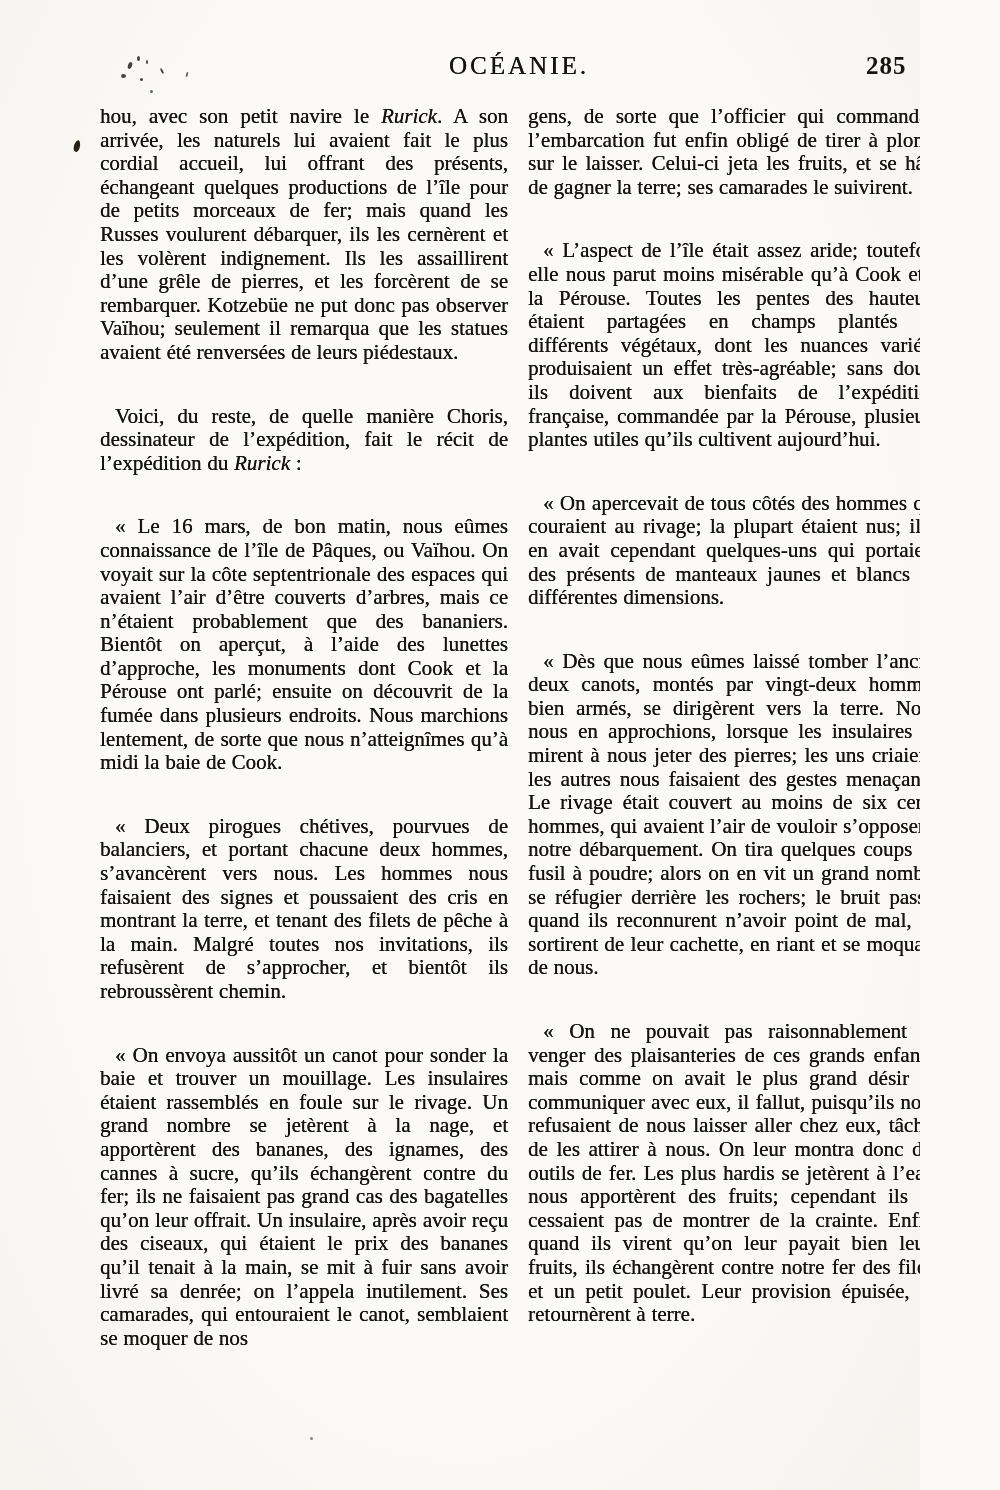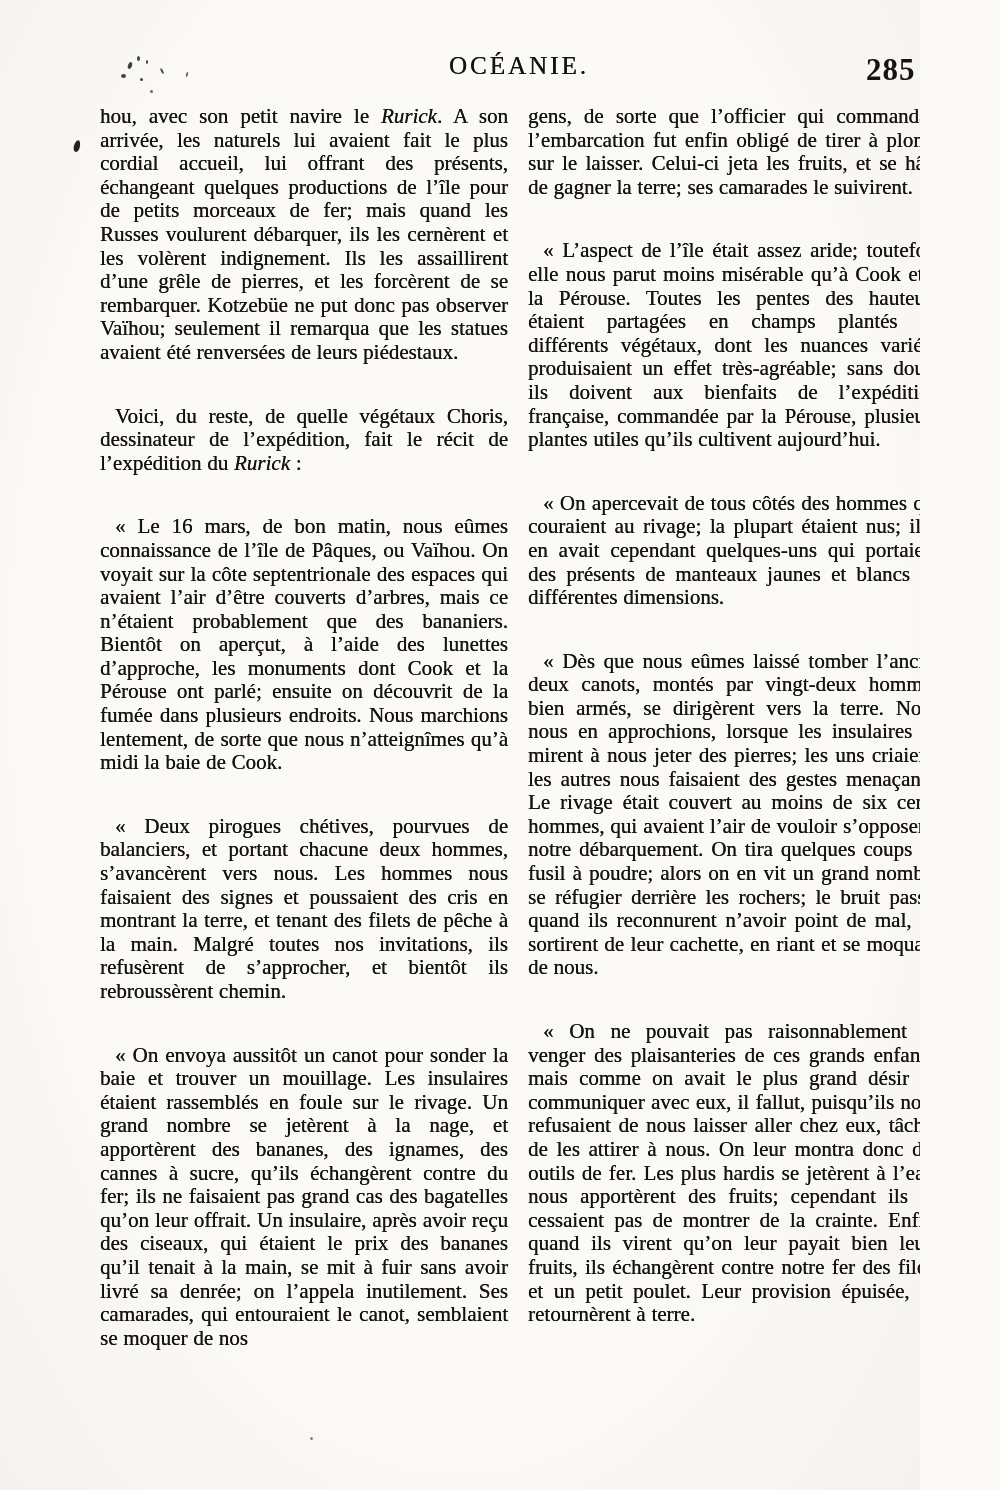--- a/index.html
+++ b/index.html
@@ -28,7 +28,7 @@
   .page-number {
     position: absolute; top: 52px; left: 866px; width: 72px;
     text-align: left;
-    font-size: 31px; font-weight: bold; letter-spacing: 1px;
+    font-size: 25px; font-weight: bold; letter-spacing: 1px;
   }
 
   

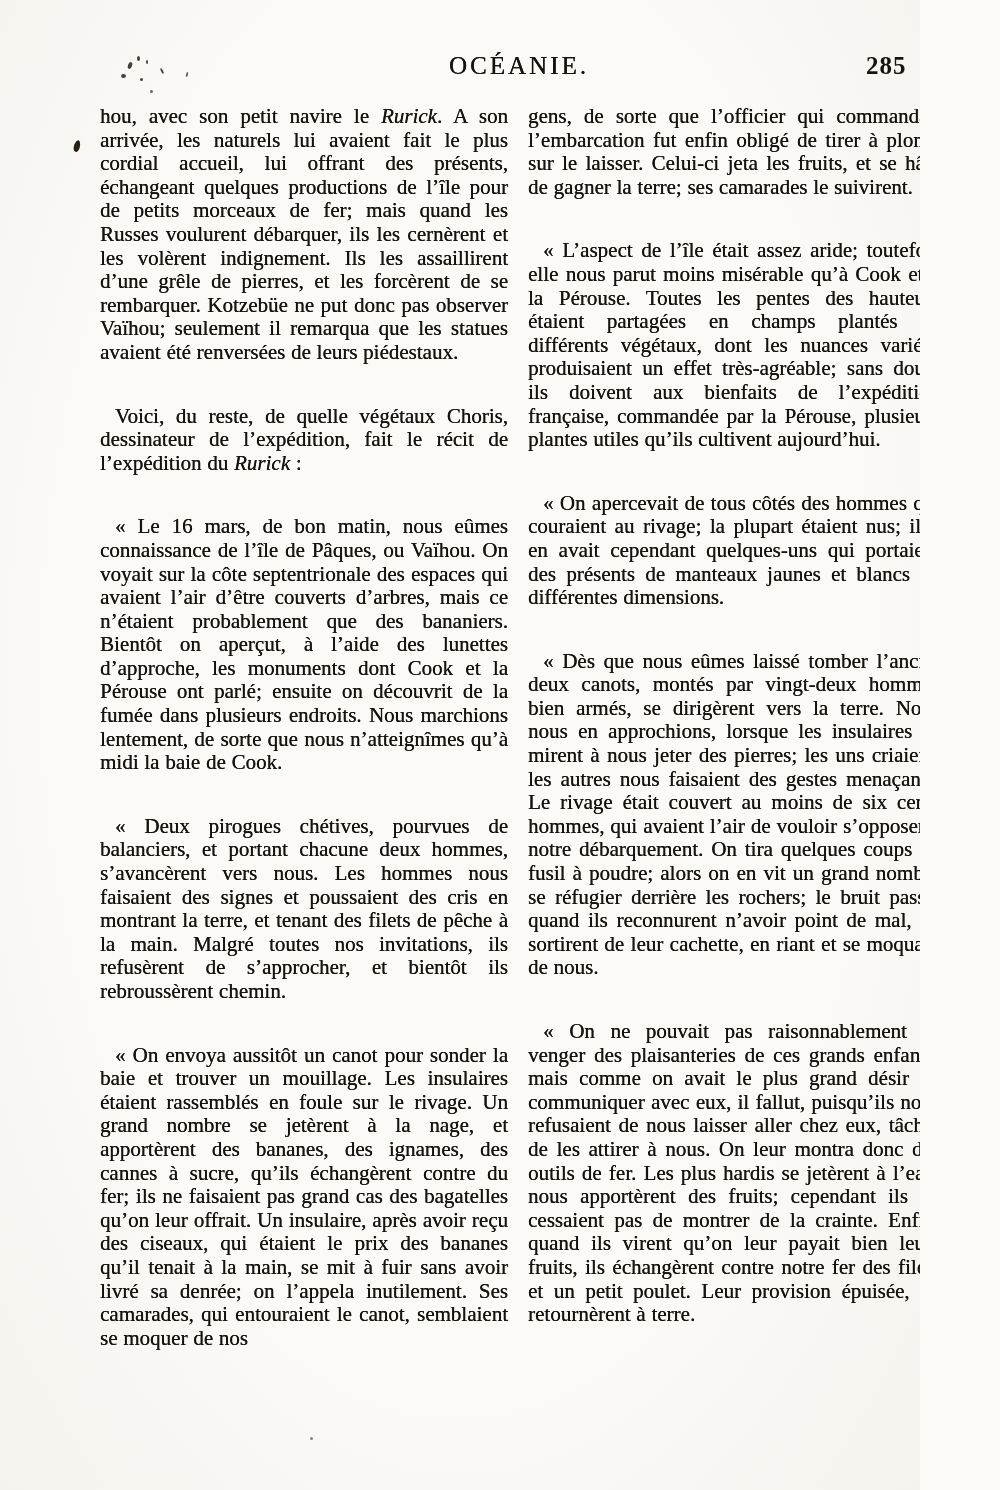--- a/index.html
+++ b/index.html
@@ -71,7 +71,7 @@
   <main class="columns">
     <section class="col">
         <p class="para"><span>hou, avec son petit navire le </span><i>Rurick</i><span>. A son arrivée, les naturels lui avaient fait le plus cordial accueil, lui offrant des présents, échangeant quelques productions de l’île pour de petits morceaux de fer; mais quand les Russes voulurent débarquer, ils les cernèrent et les volèrent indignement. Ils les assaillirent d’une grêle de pierres, et les forcèrent de se rembarquer. Kotzebüe ne put donc pas observer Vaïhou; seulement il remarqua que les statues avaient été renversées de leurs piédestaux.</span></p>
-        <p class="para indent"><span>Voici, du reste, de quelle végétaux Choris, dessinateur de l’expédition, fait le récit de l’expédition du </span><i>Rurick</i><span> :</span></p>
+        <p class="para indent"><span>Voici, du reste, de quelle manière Choris, dessinateur de l’expédition, fait le récit de l’expédition du </span><i>Rurick</i><span> :</span></p>
         <p class="para indent"><span>« Le 16 mars, de bon matin, nous eûmes connaissance de l’île de Pâques, ou Vaïhou. On voyait sur la côte septentrionale des espaces qui avaient l’air d’être couverts d’arbres, mais ce n’étaient probablement que des bananiers. Bientôt on aperçut, à l’aide des lunettes d’approche, les monuments dont Cook et la Pérouse ont parlé; ensuite on découvrit de la fumée dans plusieurs endroits. Nous marchions lentement, de sorte que nous n’atteignîmes qu’à midi la baie de Cook.</span></p>
         <p class="para indent"><span>« Deux pirogues chétives, pourvues de balanciers, et portant chacune deux hommes, s’avancèrent vers nous. Les hommes nous faisaient des signes et poussaient des cris en montrant la terre, et tenant des filets de pêche à la main. Malgré toutes nos invitations, ils refusèrent de s’approcher, et bientôt ils rebroussèrent chemin.</span></p>
         <p class="para indent"><span>« On envoya aussitôt un canot pour sonder la baie et trouver un mouillage. Les insulaires étaient rassemblés en foule sur le rivage. Un grand nombre se jetèrent à la nage, et apportèrent des bananes, des ignames, des cannes à sucre, qu’ils échangèrent contre du fer; ils ne faisaient pas grand cas des bagatelles qu’on leur offrait. Un insulaire, après avoir reçu des ciseaux, qui étaient le prix des bananes qu’il tenait à la main, se mit à fuir sans avoir livré sa denrée; on l’appela inutilement. Ses camarades, qui entouraient le canot, semblaient se moquer de nos</span></p>

